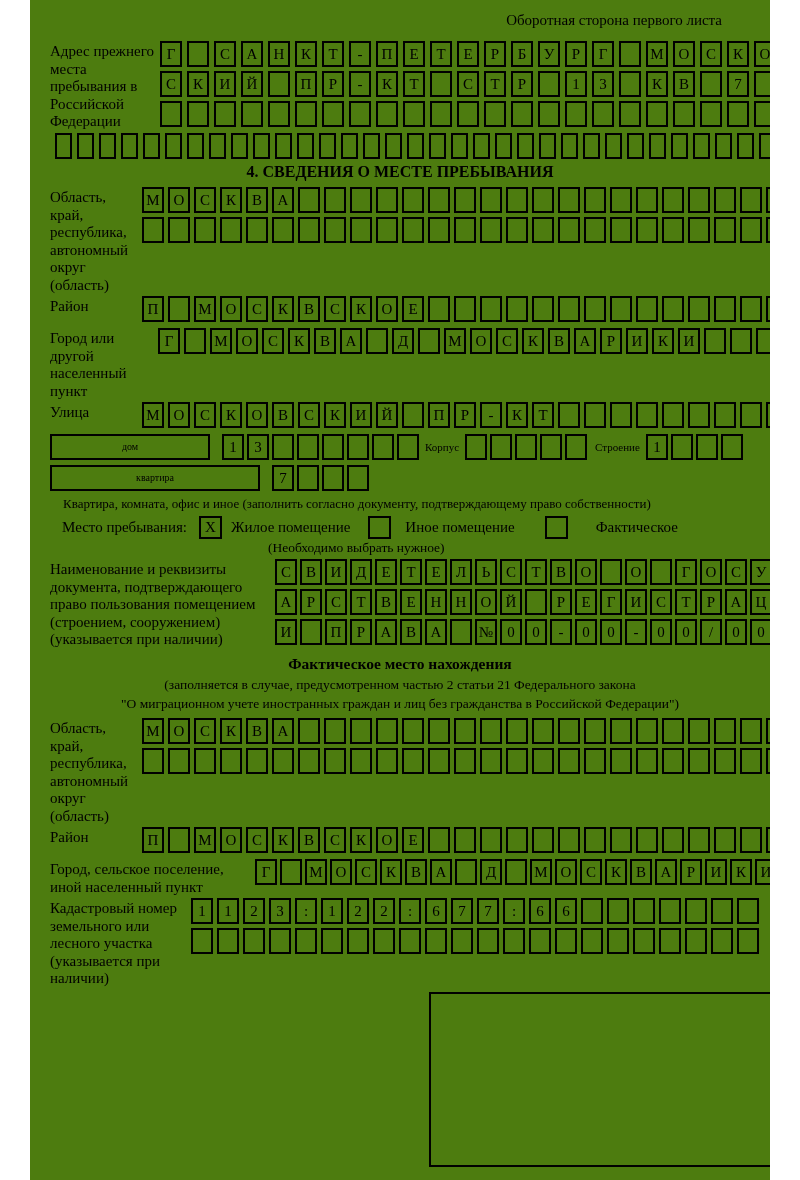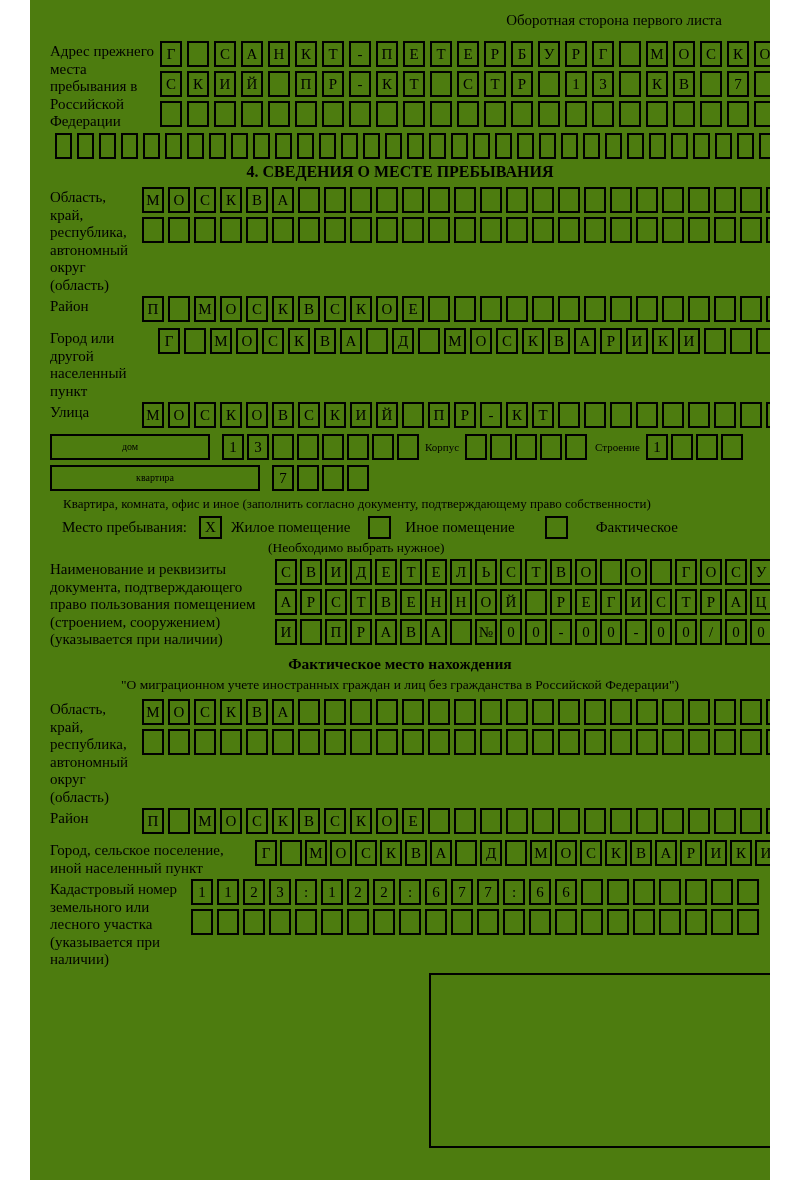--- a/index.html
+++ b/index.html
@@ -460,6 +460,7 @@
   </div>
 
   <div class="sub-title">Фактическое место нахождения</div>
+  <div class="note note-c" style="font-size:13.5px;">(заполняется в случае, предусмотренном частью 2 статьи 21 Федерального закона</div>
   <div class="note note-c" style="font-size:13.5px; margin-bottom:6px;">"О миграционном учете иностранных граждан и лиц без гражданства в Российской Федерации")</div>
 
   <div class="frow">

